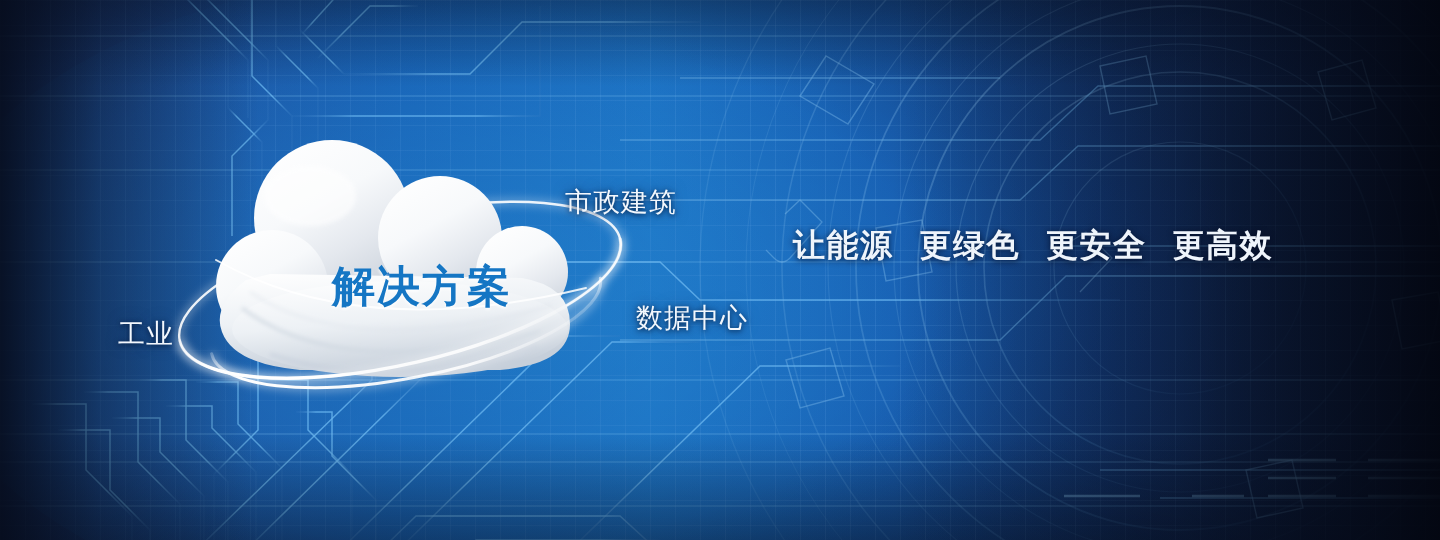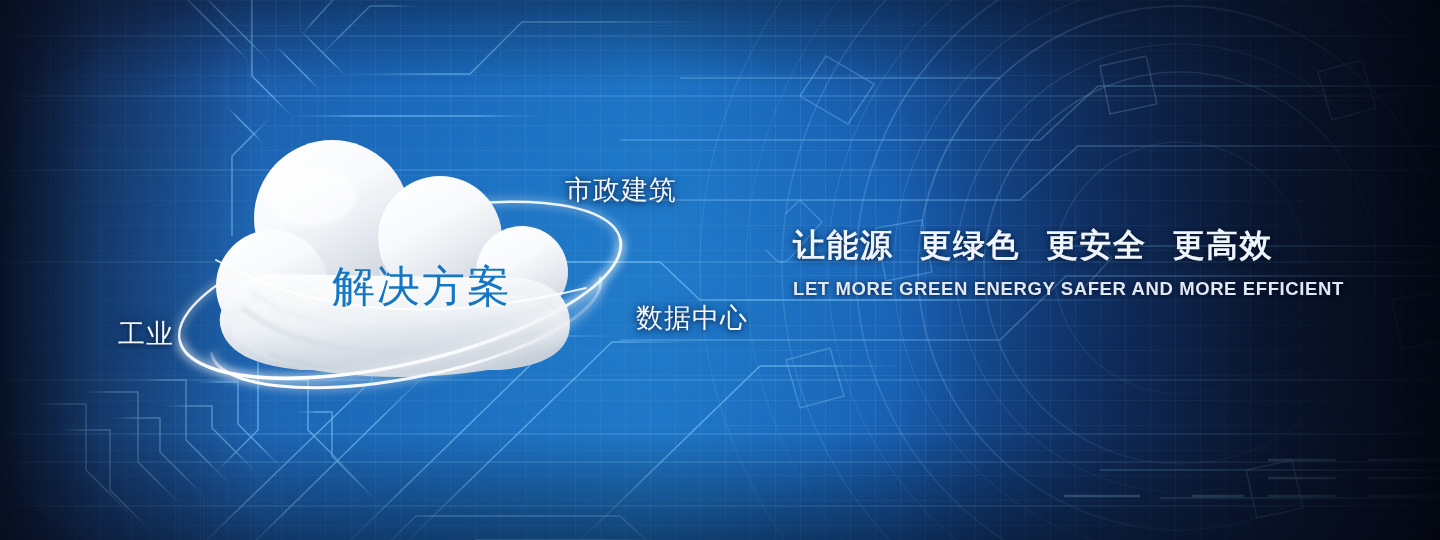--- a/index.html
+++ b/index.html
@@ -62,7 +62,7 @@
   }
   #label-grid     { left:76px;  top:222px; }
   #label-industry { left:118px; top:316px; }
-  #label-civic    { left:565px; top:172px; }
+  #label-civic    { left:565px; top:184px; }
   #label-datacenter{left:624px; top:300px;padding-left:12px; }
 
   #cloud-title {

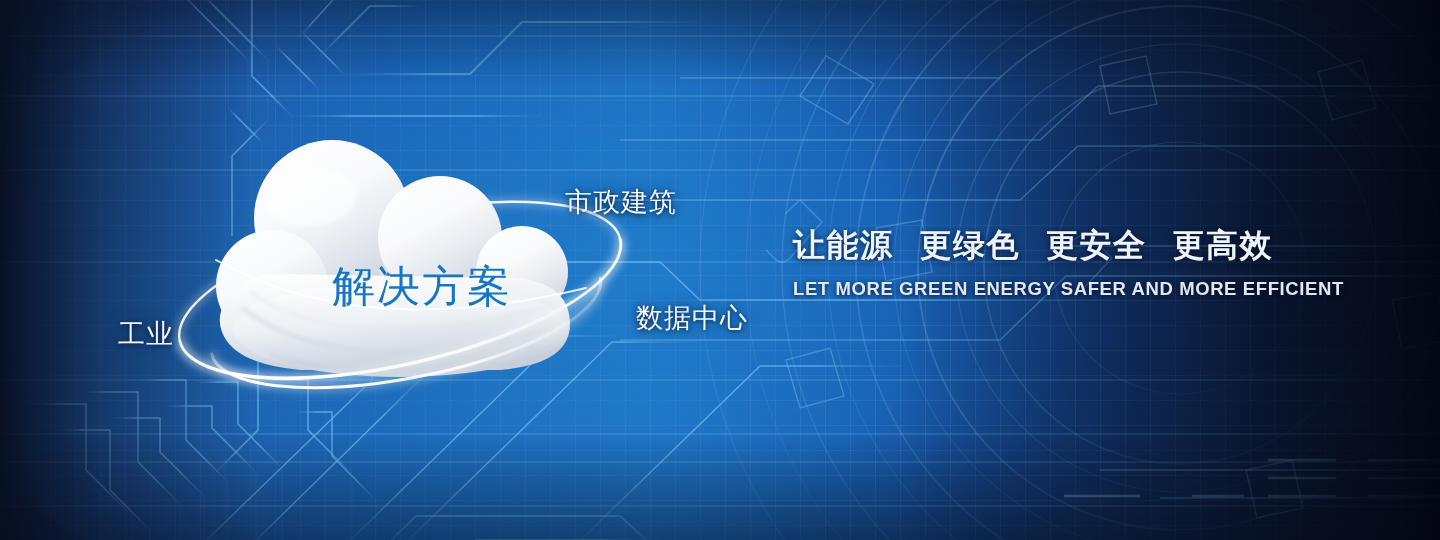--- a/index.html
+++ b/index.html
@@ -67,7 +67,7 @@
 
   #cloud-title {
     position:absolute; left:332px; top:258px;
-    font-size:43px; font-weight:normal;
+    font-size:43px; font-weight:bold;
     letter-spacing:2px;
     color:#1576c4;
     text-shadow:0 2px 3px rgba(255,255,255,.85);

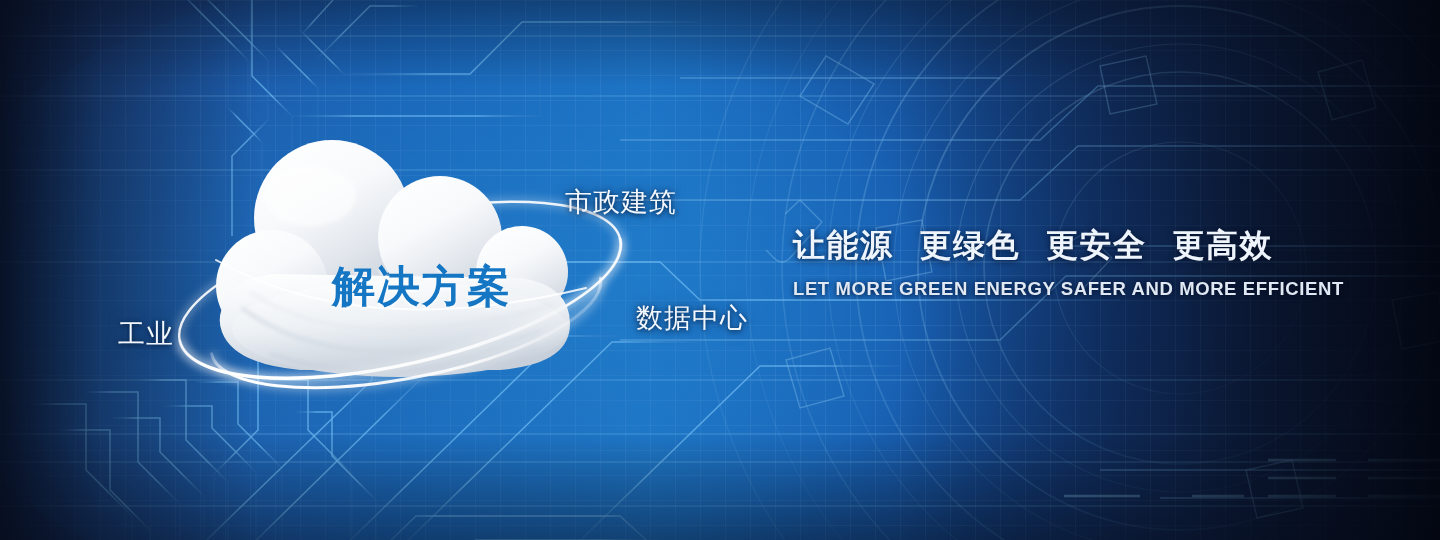--- a/index.html
+++ b/index.html
@@ -303,7 +303,6 @@
     <div id="slogan-cn">
       <span>让能源</span><span>更绿色</span><span>更安全</span><span>更高效</span>
     </div>
-    <div id="slogan-en">LET MORE GREEN ENERGY SAFER AND MORE EFFICIENT</div>
   </div>
 
 </div>

